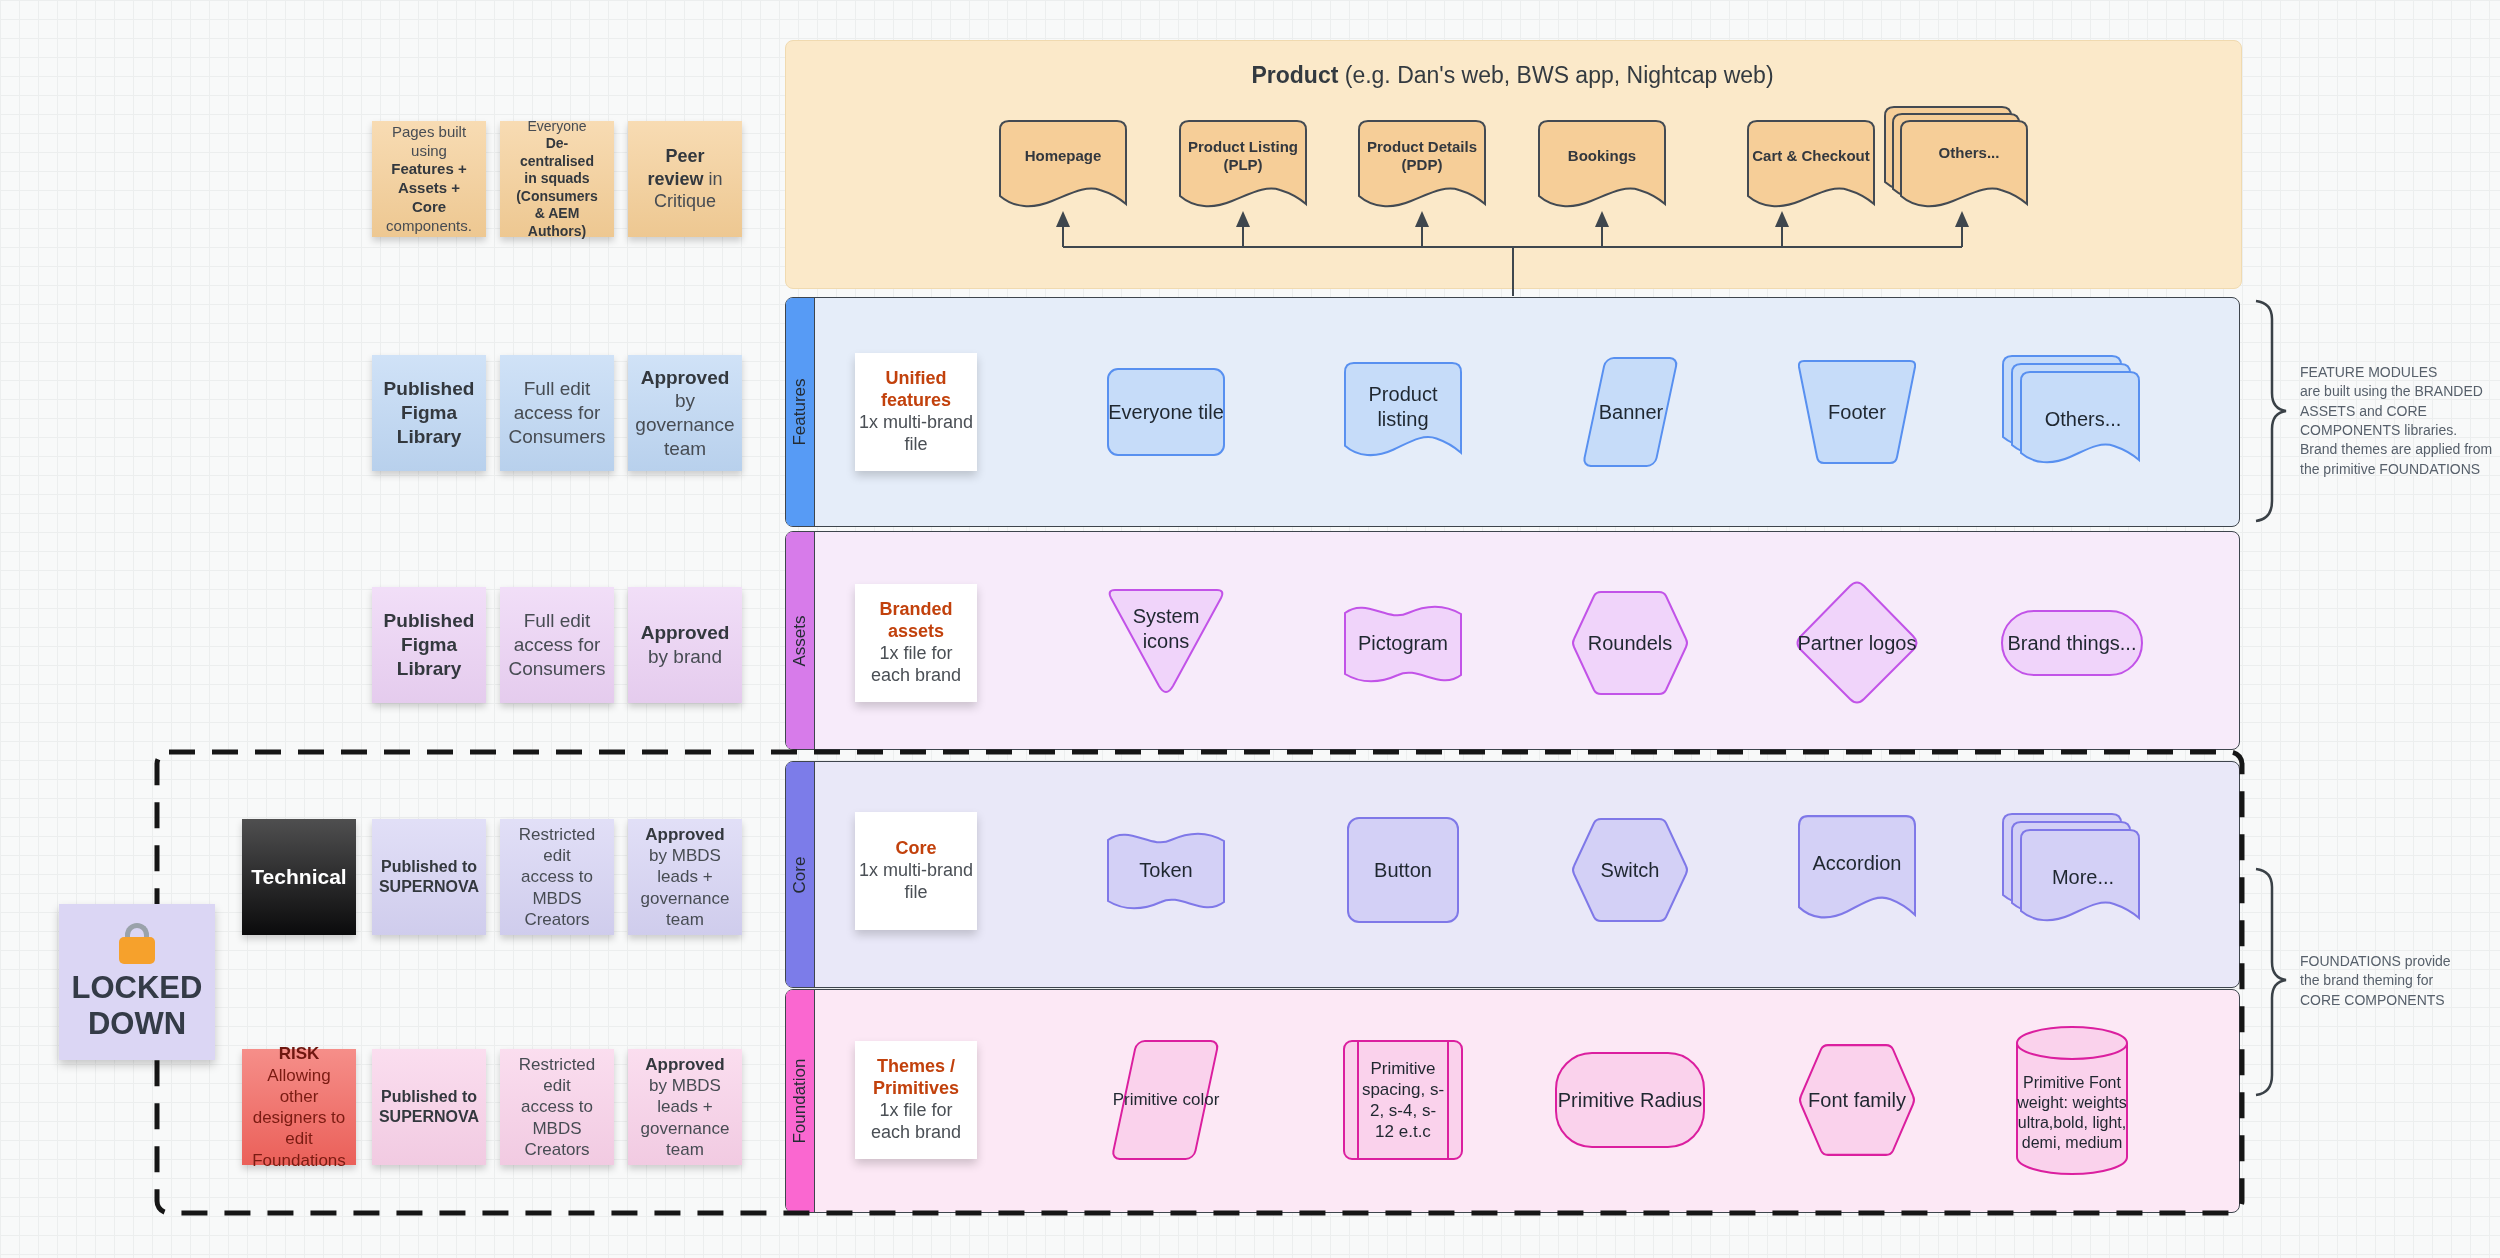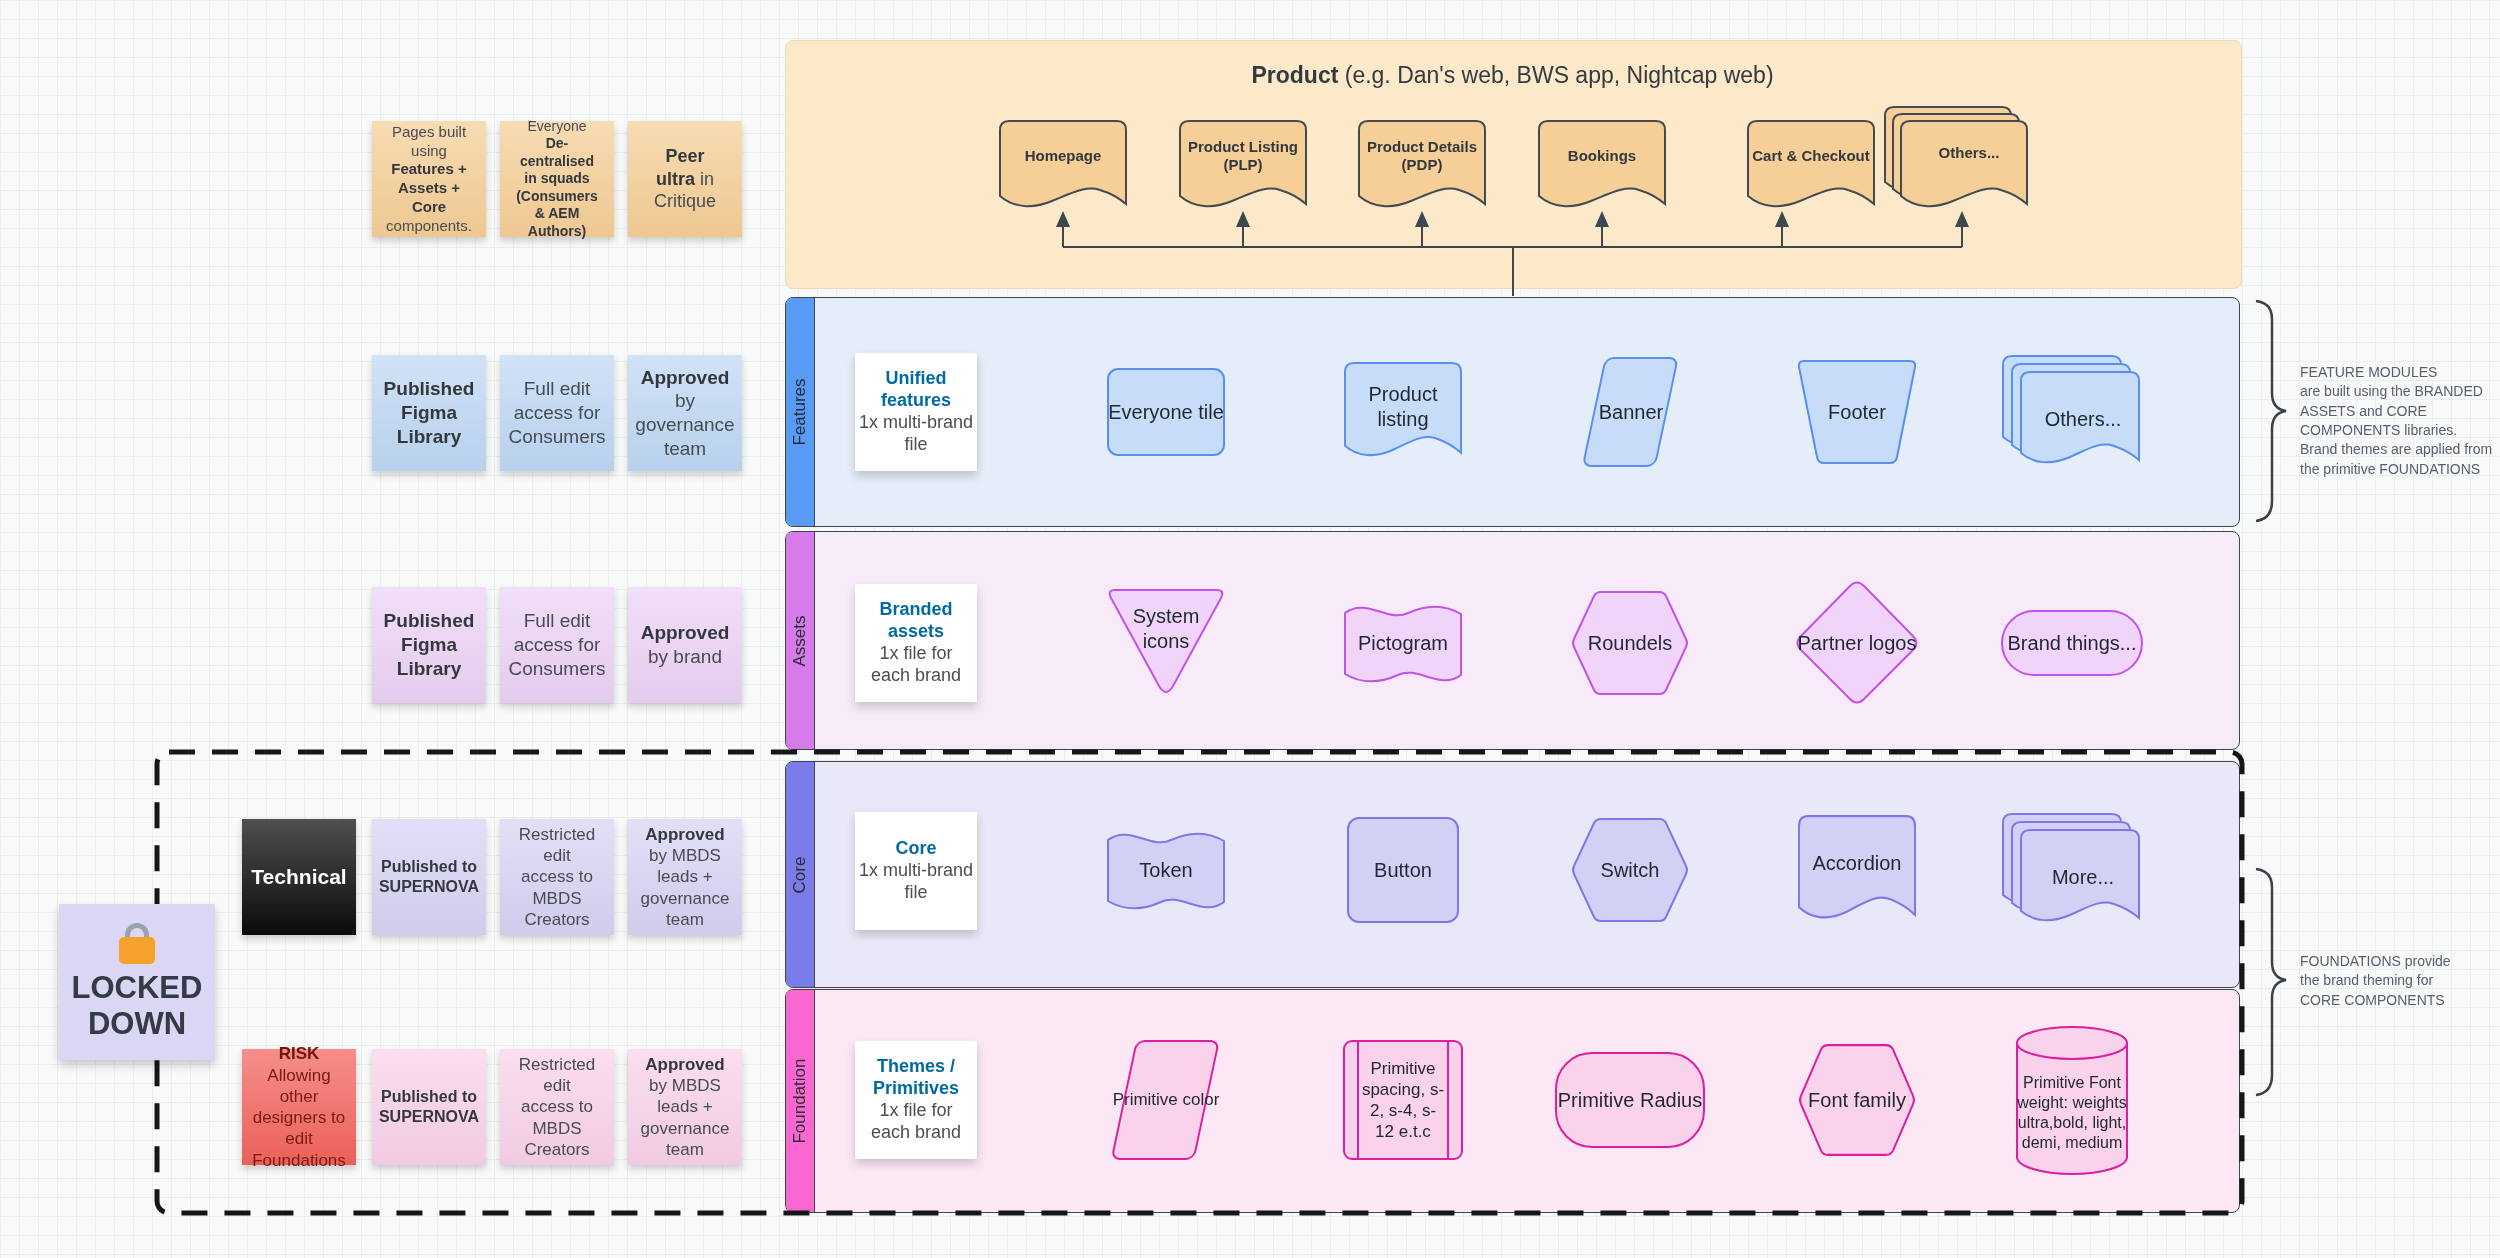--- a/index.html
+++ b/index.html
@@ -175,7 +175,7 @@
     <div><span>Everyone </span><span class="b">De-centralised in squads (Consumers &amp; AEM Authors)</span><span></span></div>
   </div>
   <div class="note n-orange" style="left:628px;top:121px;font-size:18px">
-    <div><span></span><span class="b">Peer ultra</span><span> in Critique</span></div>
+    <div><span></span><span class="b">Peer review</span><span> in Critique</span></div>
   </div>
 
   <div class="band" style="top:297px;height:230px;background:#E5EDF9">

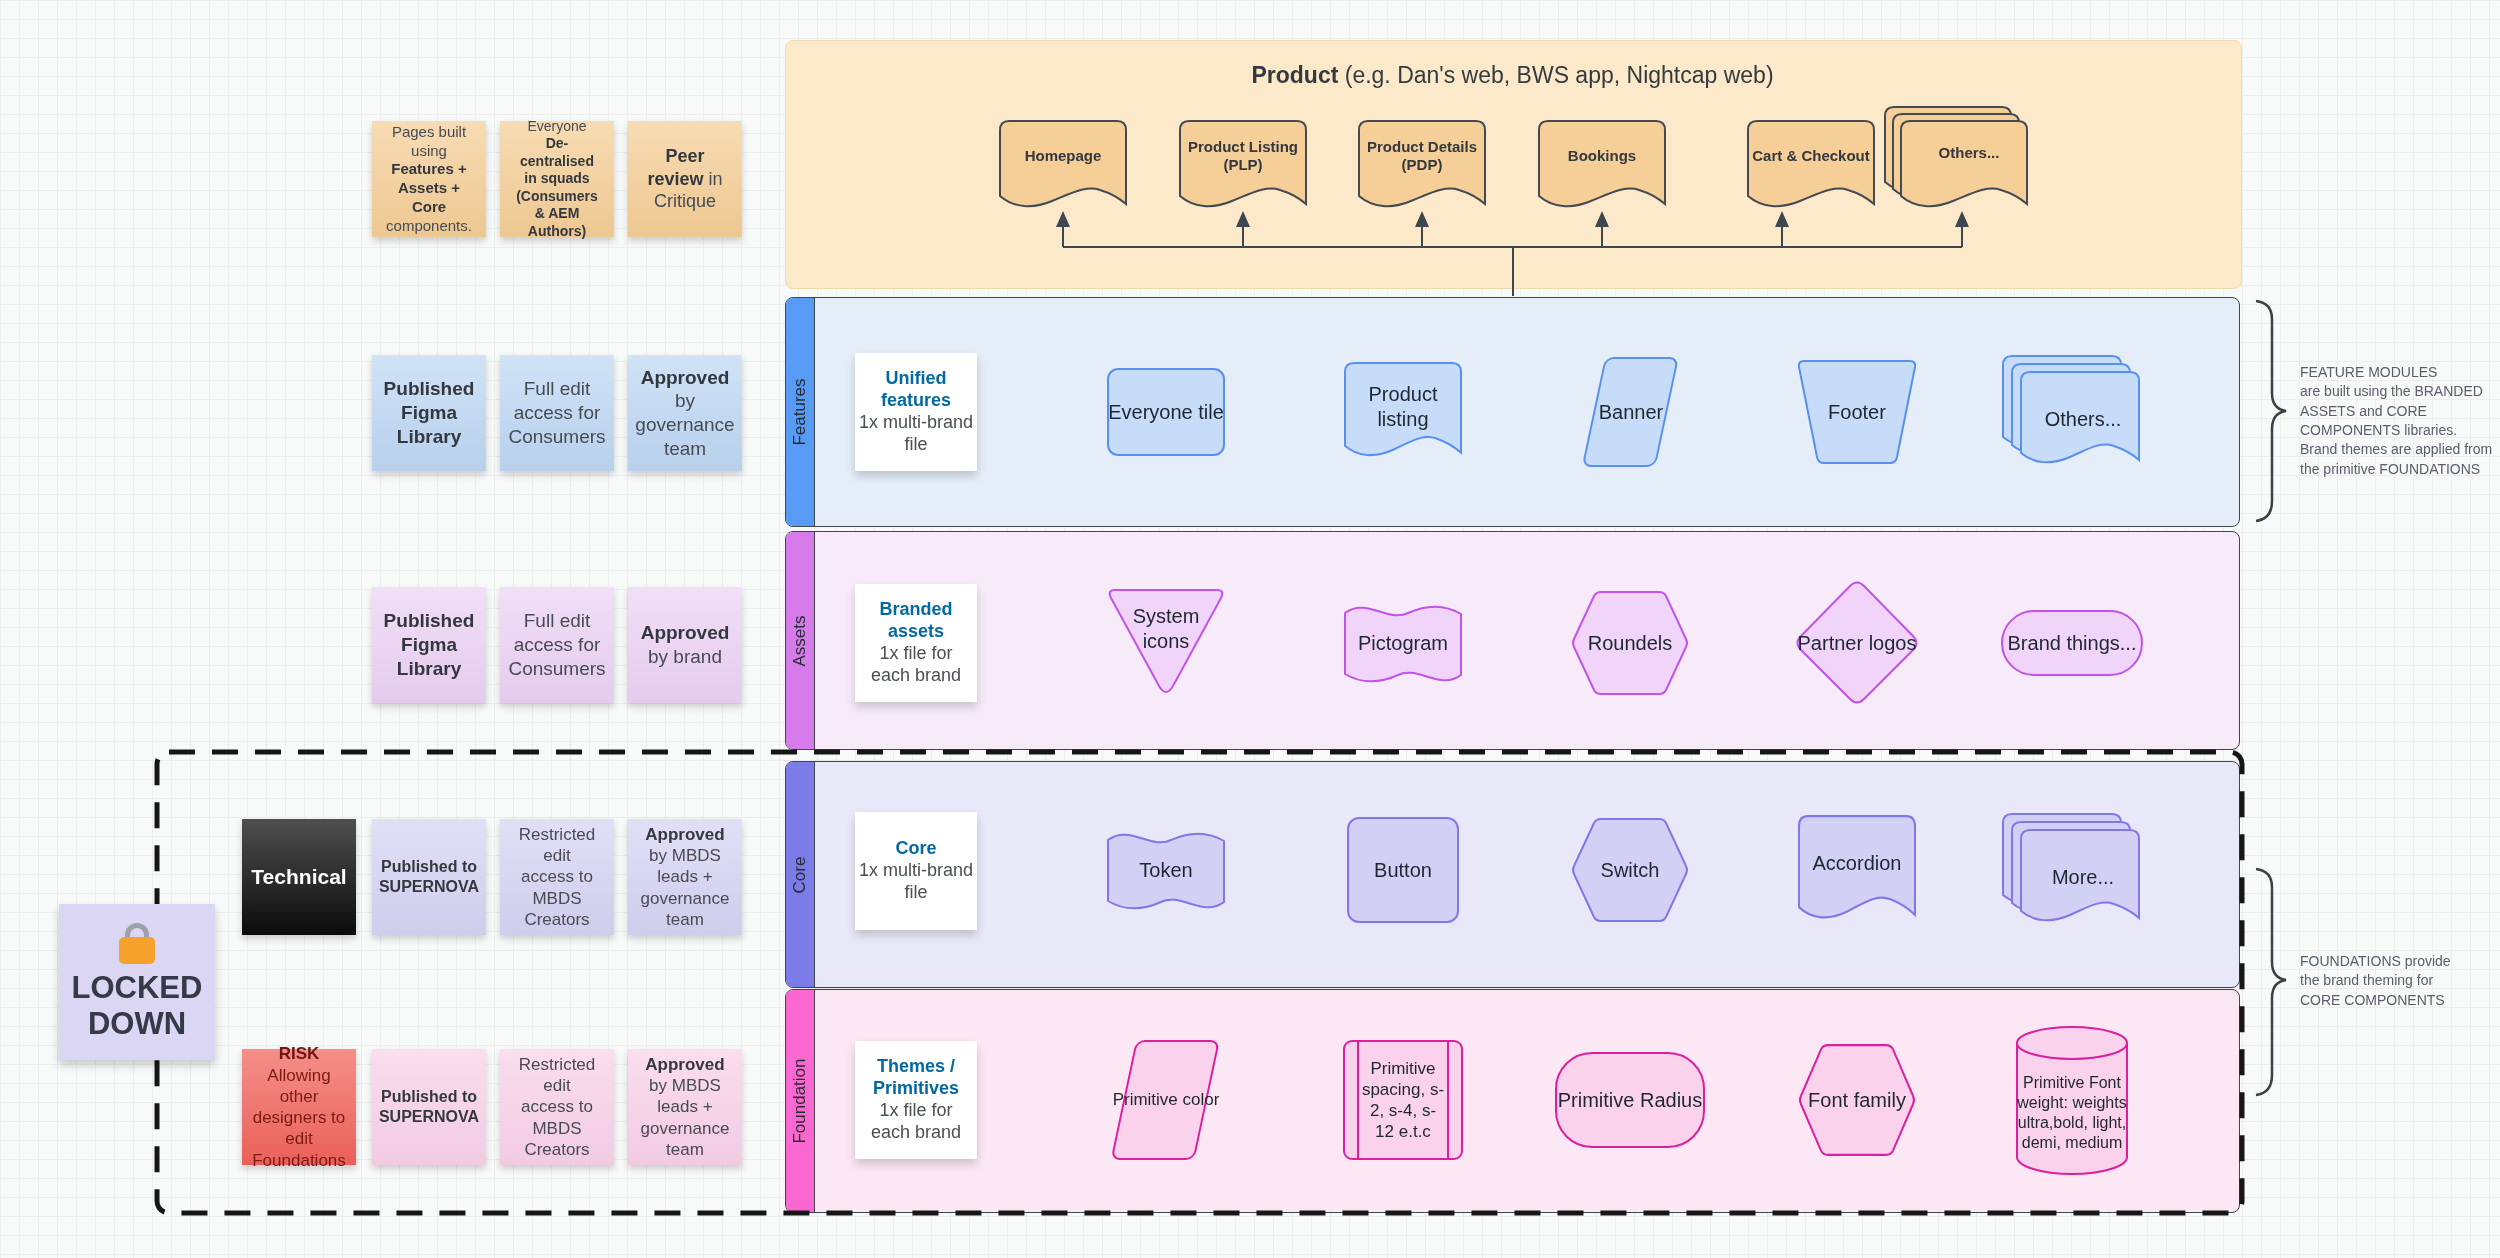--- a/index.html
+++ b/index.html
@@ -74,7 +74,7 @@
     display:flex;flex-direction:column;align-items:center;justify-content:center;
     text-align:center;font-size:18px;line-height:1.22;color:#4A4F55;
   }
-  .card .b{color:#0369a1;}
+  .card .b{color:#c2410c;}
 
   
   .shape{

